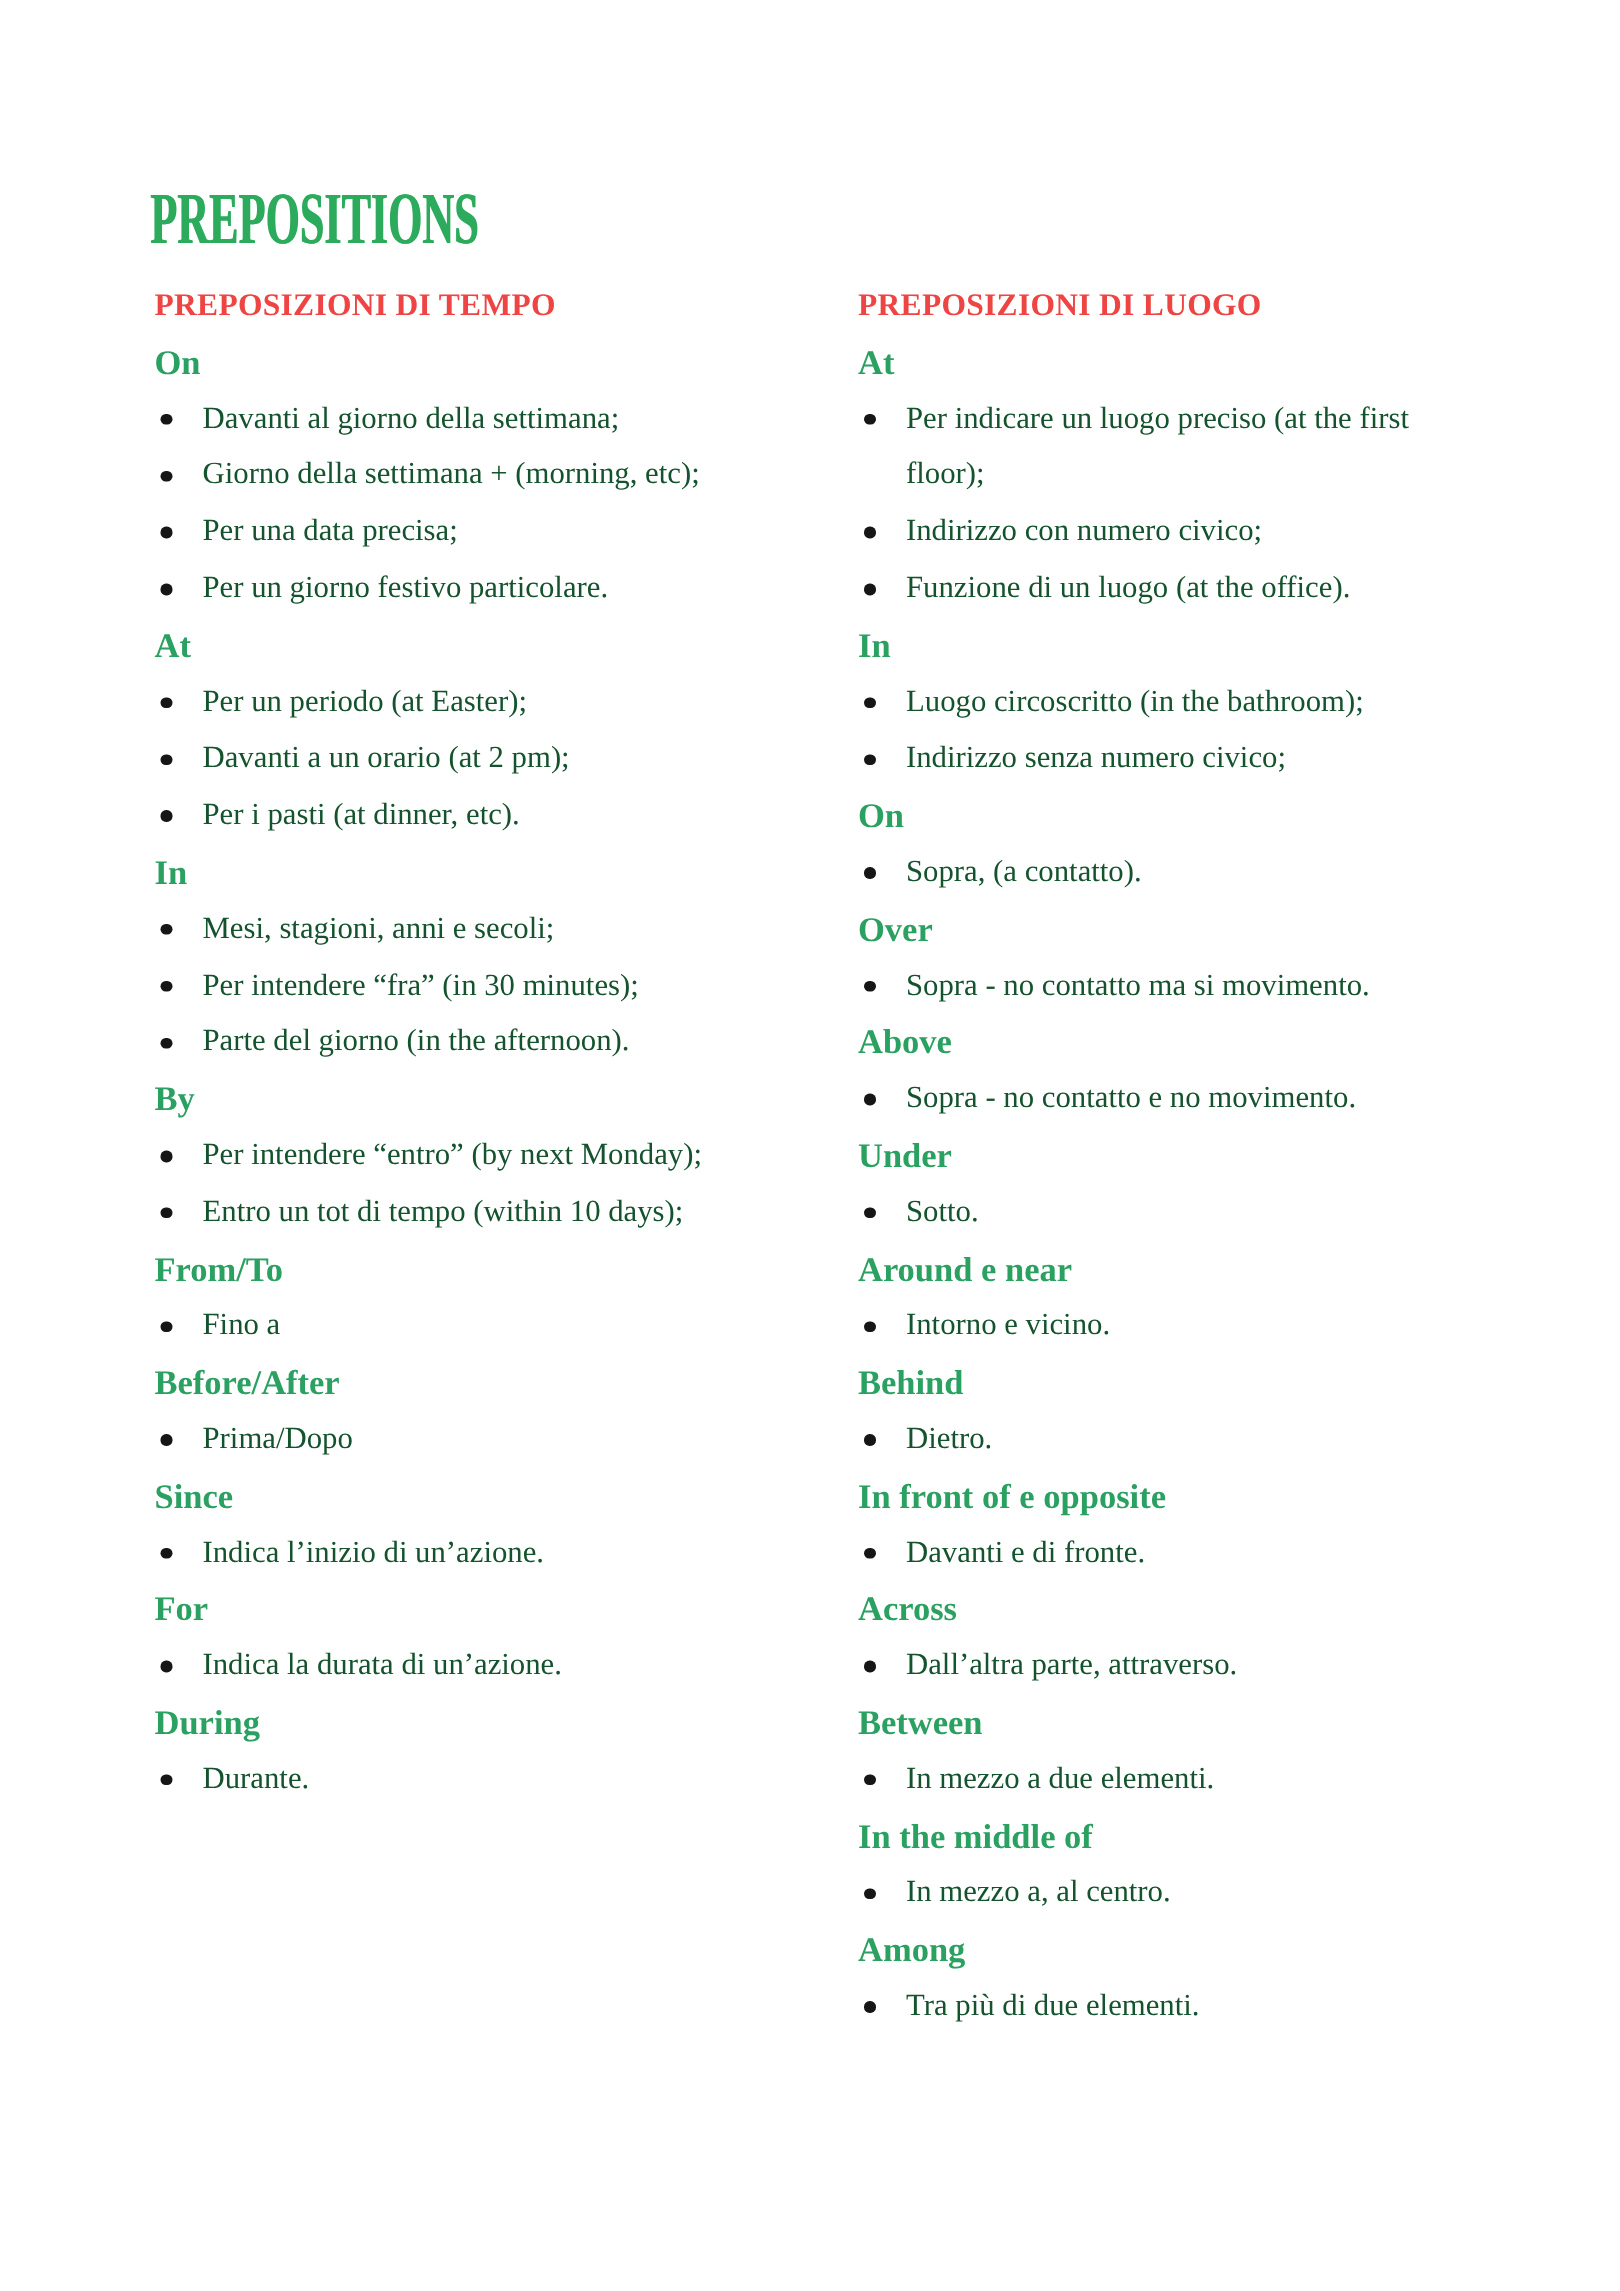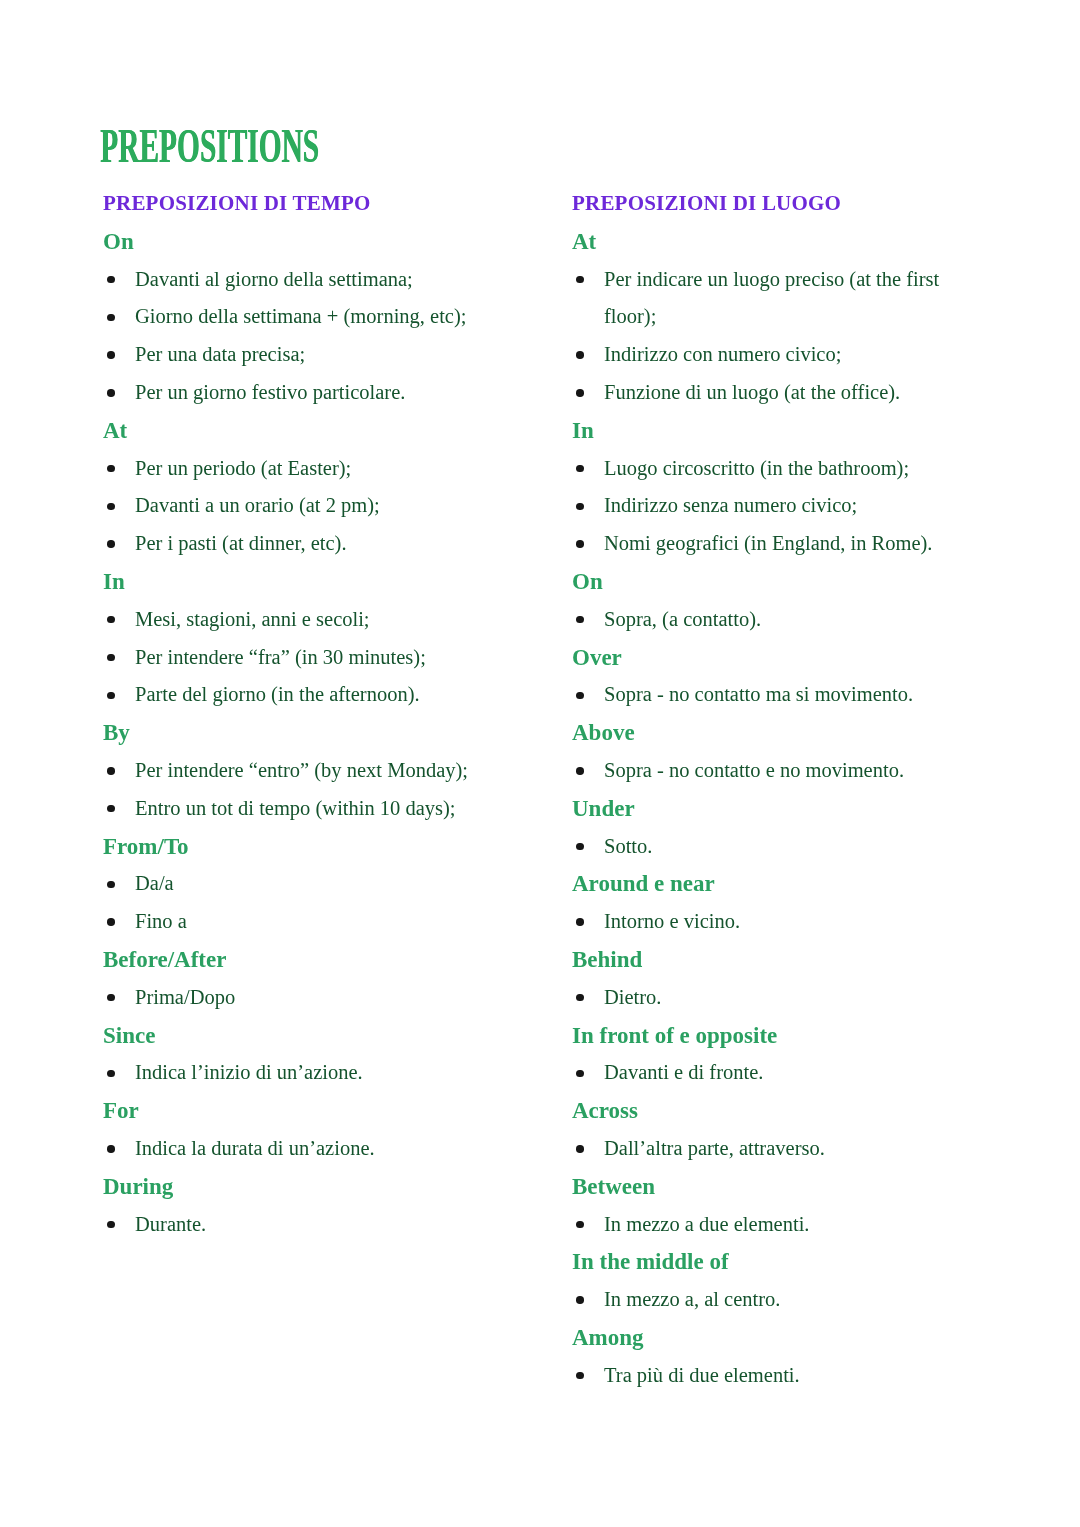--- a/index.html
+++ b/index.html
@@ -48,7 +48,7 @@
     margin: 0;
     font-size: 21px;
     font-weight: 700;
-    color: #6d28d9;
+    color: #ef4444;
     line-height: 37.8px;
     letter-spacing: 0.2px;
   }

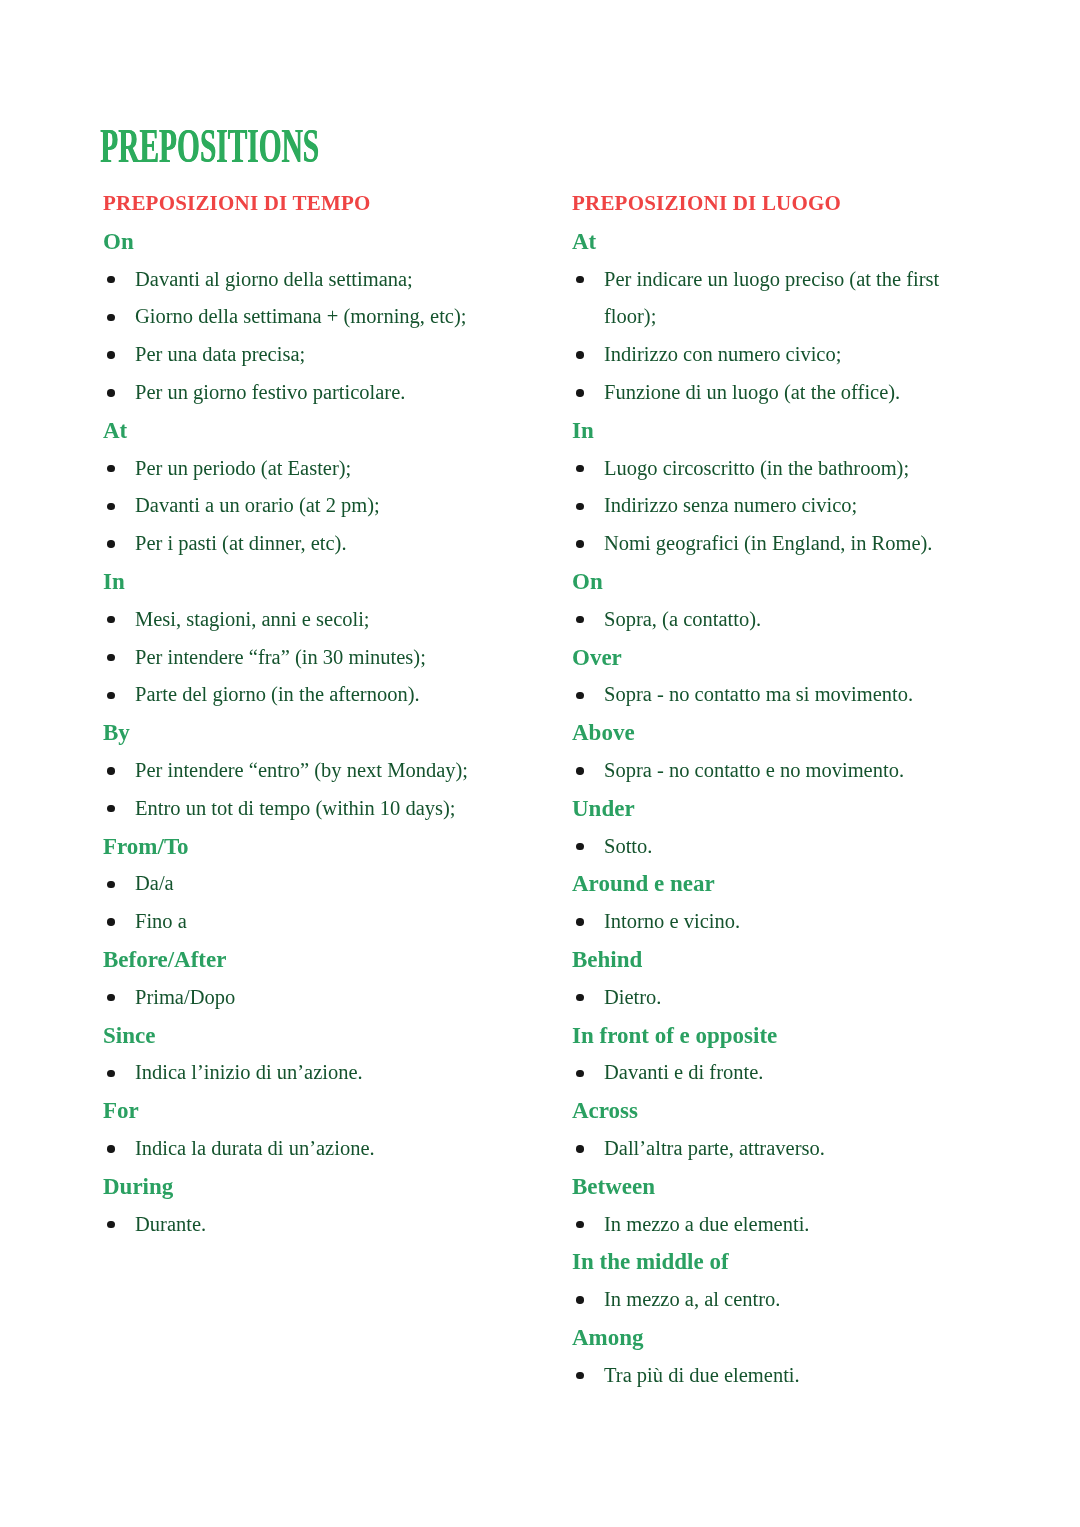--- a/index.html
+++ b/index.html
@@ -132,7 +132,6 @@
           <div class="term">In</div>
           <div class="item"><span class="dot"></span><span class="item-text">Luogo circoscritto (in the bathroom);</span></div>
           <div class="item"><span class="dot"></span><span class="item-text">Indirizzo senza numero civico;</span></div>
-          <div class="item"><span class="dot"></span><span class="item-text">Nomi geografici (in England, in Rome).</span></div>
           <div class="term">On</div>
           <div class="item"><span class="dot"></span><span class="item-text">Sopra, (a contatto).</span></div>
           <div class="term">Over</div>

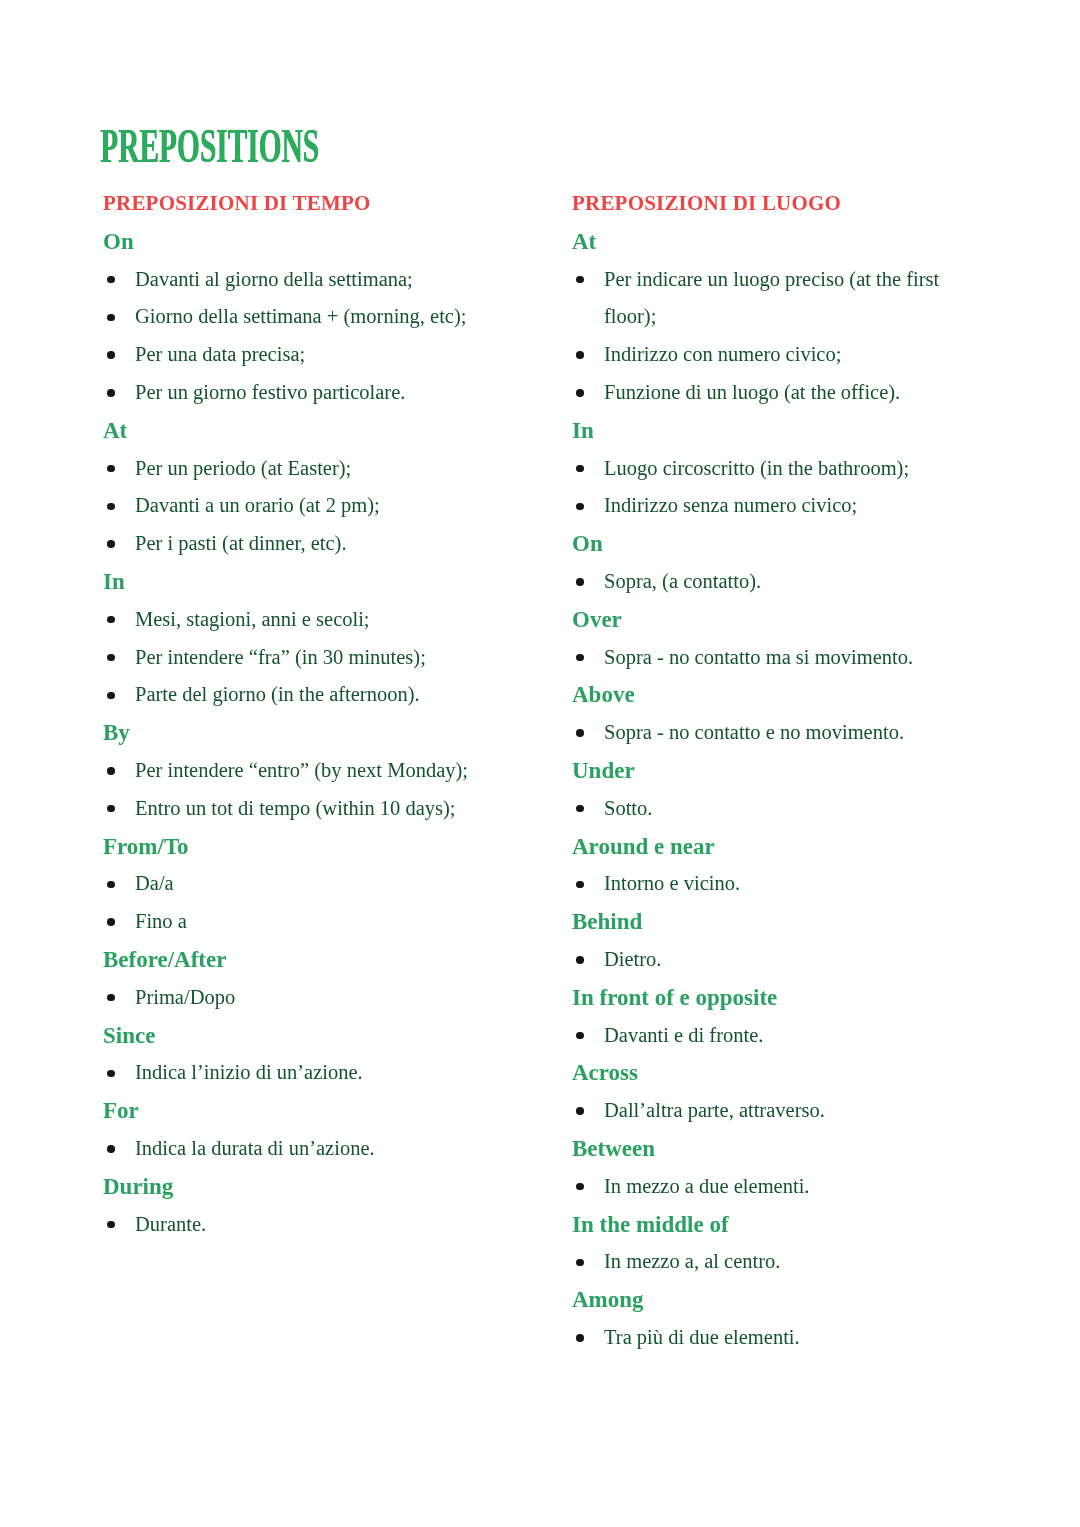--- a/index.html
+++ b/index.html
@@ -109,7 +109,6 @@
           <div class="item"><span class="dot"></span><span class="item-text">Per intendere “entro” (by next Monday);</span></div>
           <div class="item"><span class="dot"></span><span class="item-text">Entro un tot di tempo (within 10 days);</span></div>
           <div class="term">From/To</div>
-          <div class="item"><span class="dot"></span><span class="item-text">Da/a</span></div>
           <div class="item"><span class="dot"></span><span class="item-text">Fino a</span></div>
           <div class="term">Before/After</div>
           <div class="item"><span class="dot"></span><span class="item-text">Prima/Dopo</span></div>

